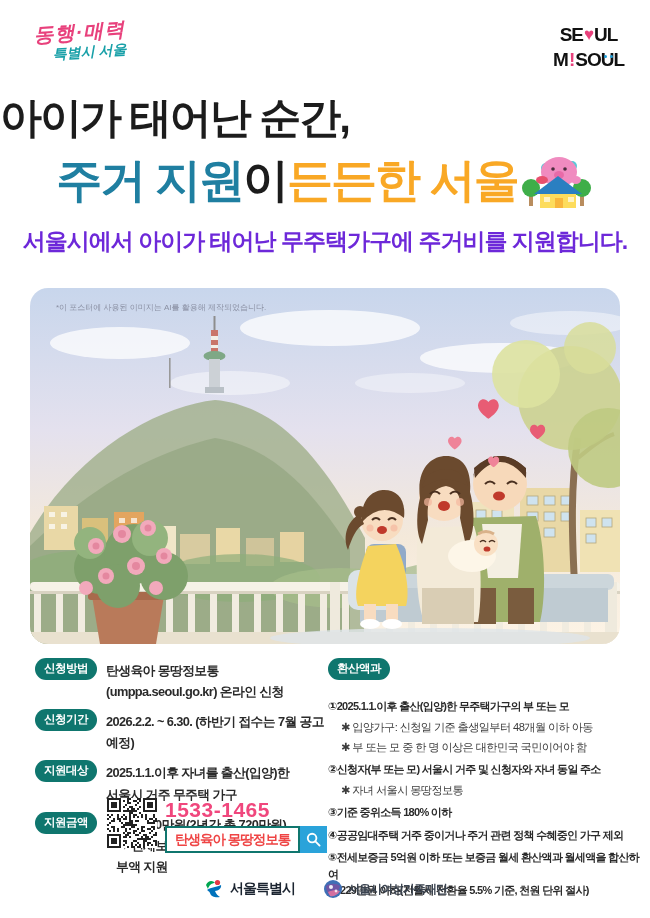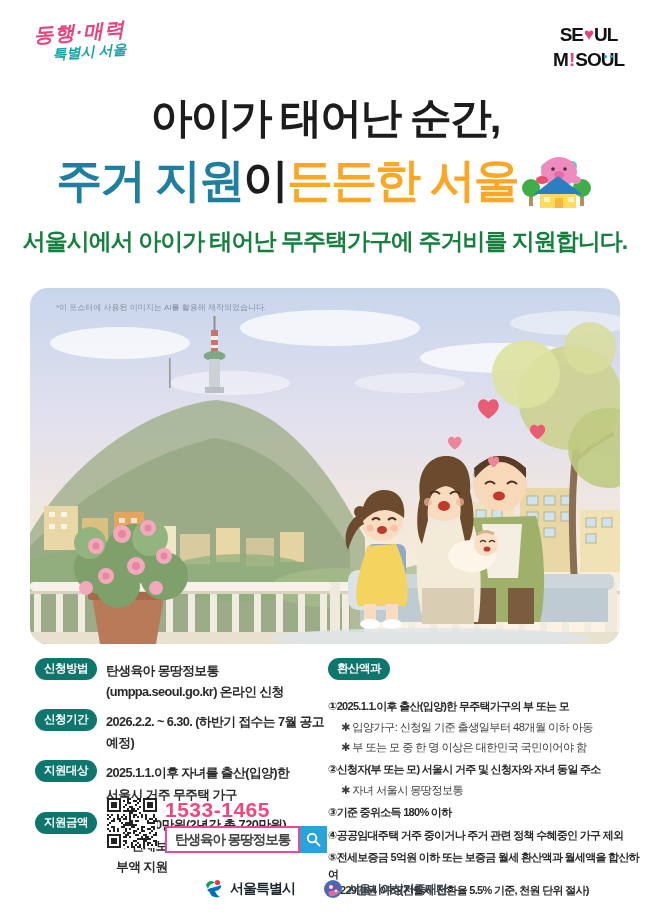--- a/index.html
+++ b/index.html
@@ -20,7 +20,7 @@
   .sms-u i + i { left:9px; }
 
   
-  .title-block { position:absolute; top:90px; left:0; width:100%; text-align:center; }
+  .title-block { position:absolute; top:90px; left:0; width:100%; }
   .title-l1 { font-size:42px; font-weight:900; color:#1c1c1c; letter-spacing:-2px; }
   .title-l2 { font-size:46px; font-weight:900; letter-spacing:-2px; margin-top:4px; display:flex; align-items:center; justify-content:center; }
   .t-teal { color:#1f7fa1; }

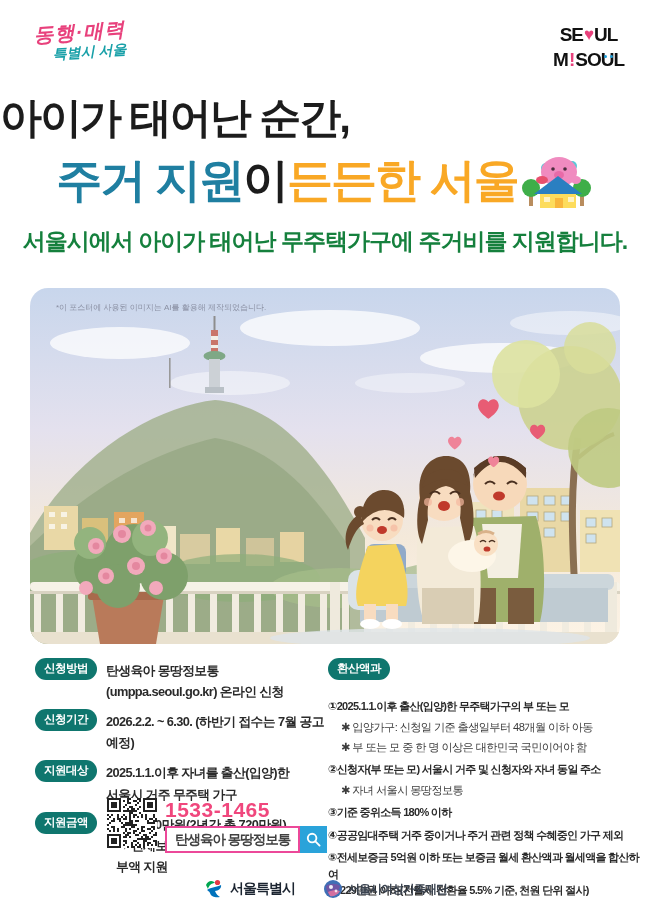--- a/index.html
+++ b/index.html
@@ -27,7 +27,7 @@
   .t-black { color:#1c1c1c; }
   .t-orange { color:#f9a825; }
   .mascot { width:72px; height:62px; margin-left:4px; }
-  .subtitle { position:absolute; top:226px; left:0; width:100%; text-align:center; font-size:23px; font-weight:800; color:#15803d; letter-spacing:-1px; }
+  .subtitle { position:absolute; top:226px; left:0; width:100%; text-align:center; font-size:23px; font-weight:800; color:#6d28d9; letter-spacing:-1px; }
 
   
   .illus { position:absolute; top:288px; left:30px; width:590px; height:356px; border-radius:18px; overflow:hidden; }

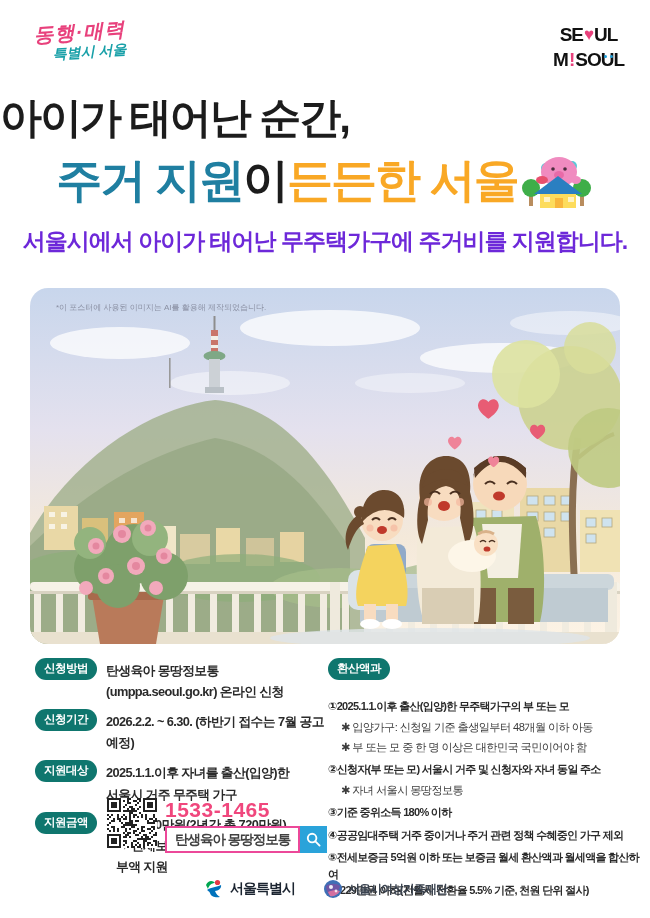--- a/index.html
+++ b/index.html
@@ -48,7 +48,7 @@
   .contact-right { margin-left:8px; }
   .phone { font-size:21px; font-weight:900; color:#f0477d; letter-spacing:.5px; }
   .searchbox { margin-top:4px; display:flex; align-items:stretch; height:27px; }
-  .searchbox .field { border:2px solid #ec4899; background:#fff; display:flex; align-items:center; padding:0 8px; font-size:13.5px; font-weight:900; color:#404040; letter-spacing:-1px; white-space:nowrap; }
+  .searchbox .field { border:2px solid #0f766e; background:#fff; display:flex; align-items:center; padding:0 8px; font-size:13.5px; font-weight:900; color:#ef4444; letter-spacing:-1px; white-space:nowrap; }
   .searchbox .btn { width:27px; background:#2aa3da; display:flex; align-items:center; justify-content:center; }
 
   .col-right { position:absolute; left:328px; top:0; width:318px; }

